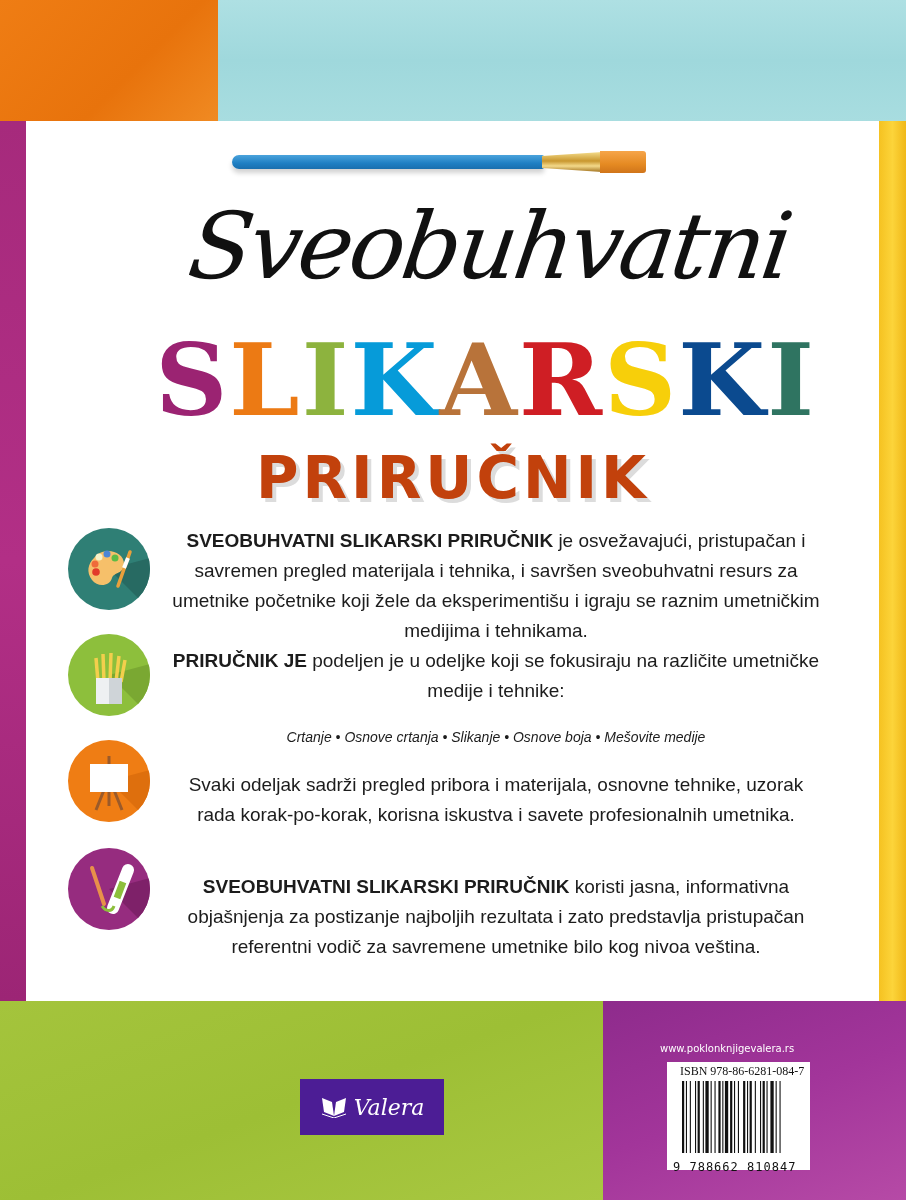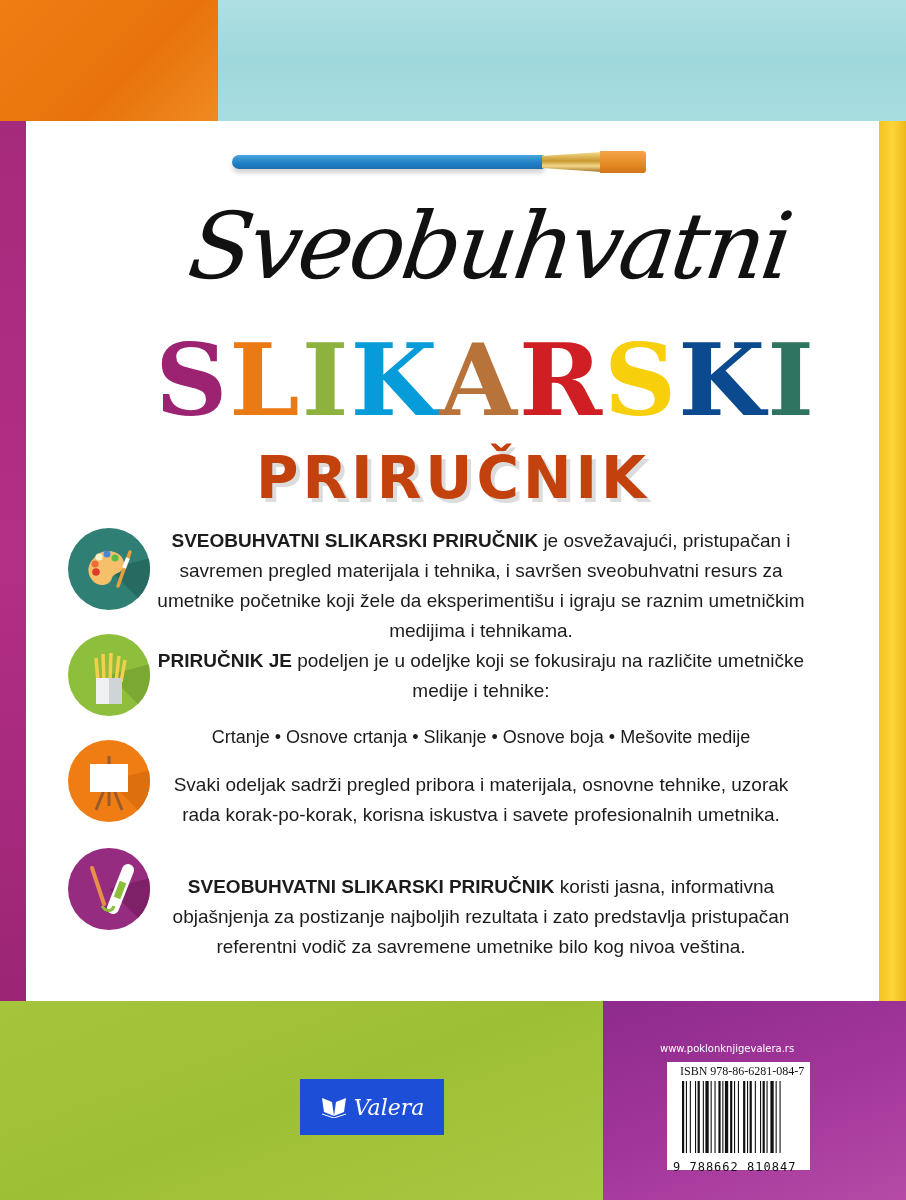--- a/index.html
+++ b/index.html
@@ -34,7 +34,7 @@
   .icon-circle svg { width: 82px; height: 82px; display: block; }
 
   
-  .para { position: absolute; left: 156px; width: 650px; text-align: center; font-family: "Liberation Sans", sans-serif; font-size: 19px; line-height: 30px; color: #1c1c1c; }
+  .para { position: absolute; left: 171px; width: 650px; text-align: center; font-family: "Liberation Sans", sans-serif; font-size: 19px; line-height: 30px; color: #1c1c1c; }
   .para b { font-weight: bold; }
   #para1 { top: 526px; }
   #para2 { top: 722px; font-size: 18px; }

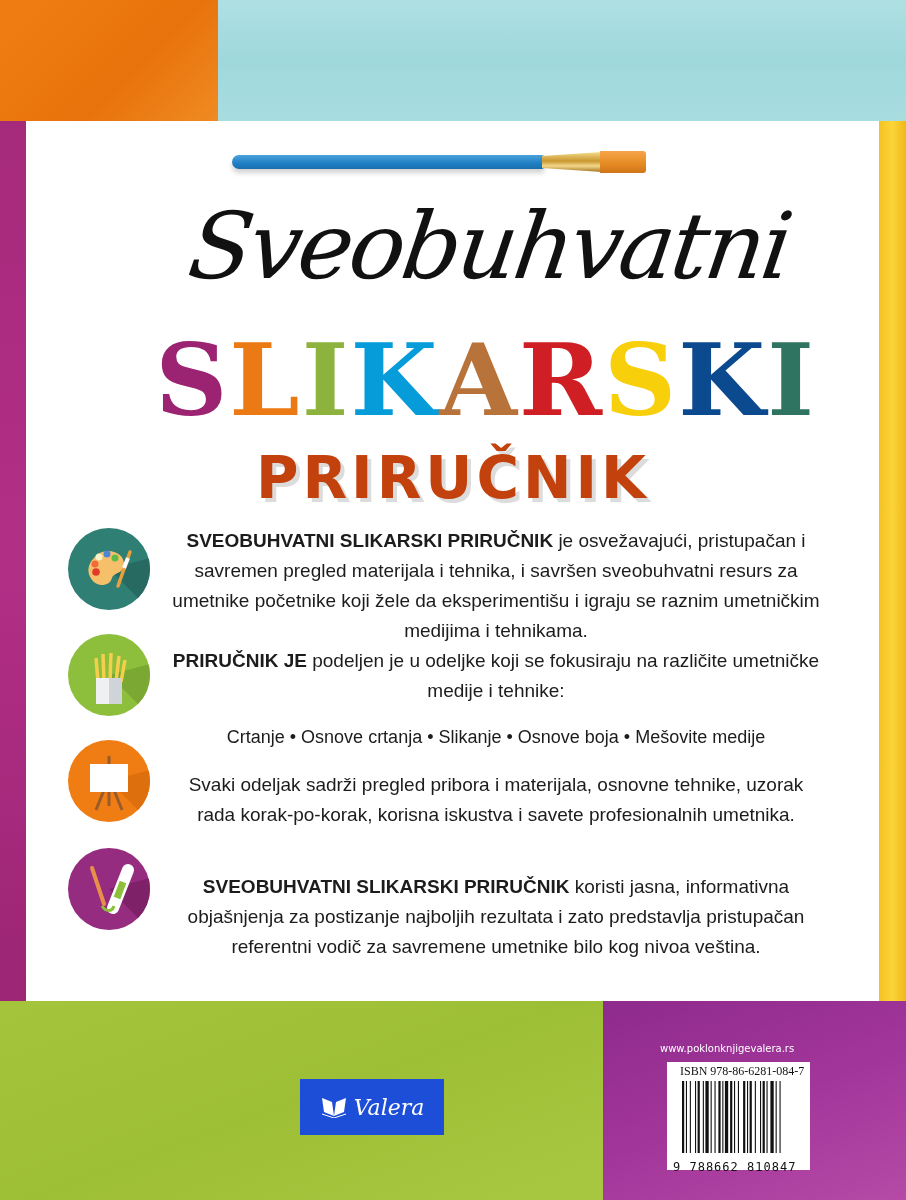--- a/index.html
+++ b/index.html
@@ -37,7 +37,7 @@
   .para { position: absolute; left: 171px; width: 650px; text-align: center; font-family: "Liberation Sans", sans-serif; font-size: 19px; line-height: 30px; color: #1c1c1c; }
   .para b { font-weight: bold; }
   #para1 { top: 526px; }
-  #para2 { top: 722px; font-size: 18px; }
+  #para2 { top: 722px; font-size: 14px; font-style: italic; }
   #para3 { top: 770px; }
   #para4 { top: 872px; }
 

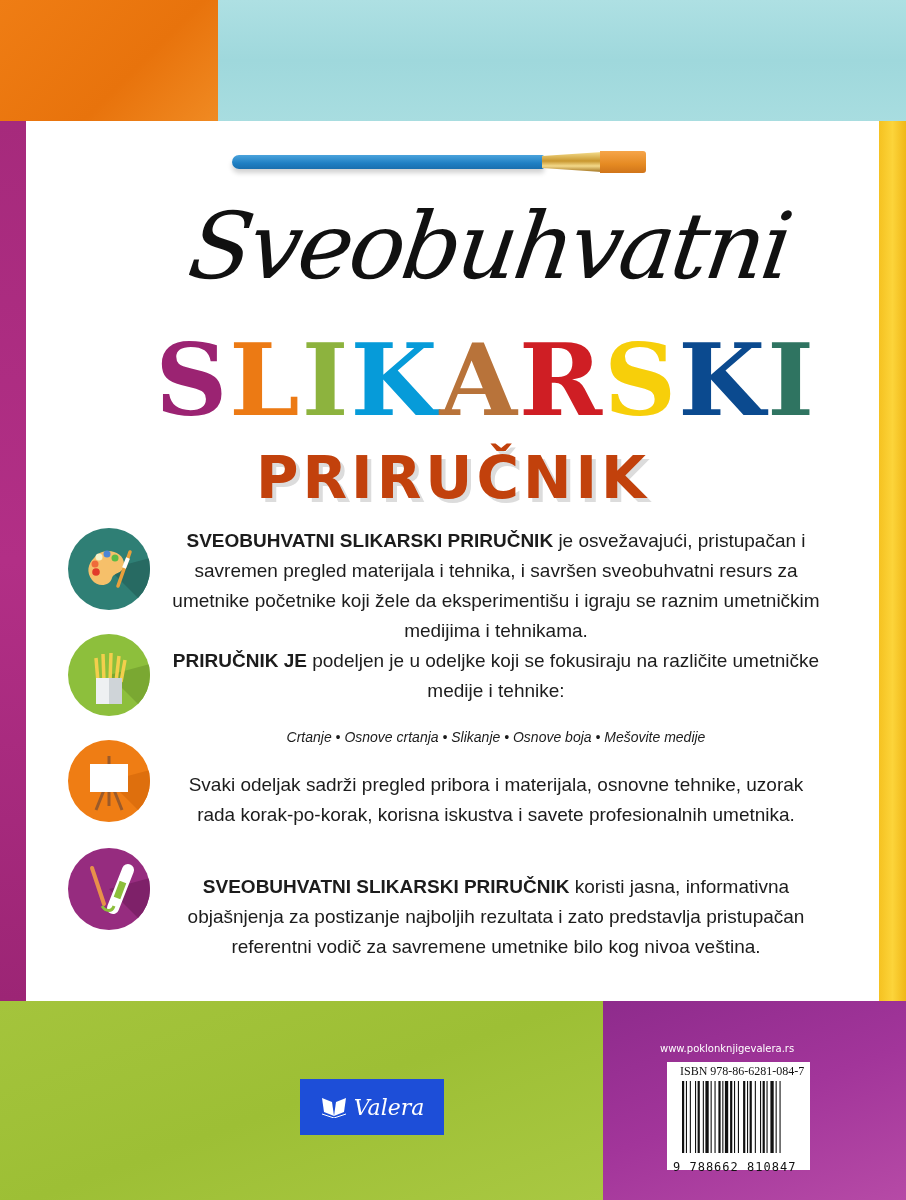--- a/index.html
+++ b/index.html
@@ -42,7 +42,7 @@
   #para4 { top: 872px; }
 
   
-  #publisher-logo { position: absolute; left: 300px; top: 1079px; width: 144px; height: 56px; background: #1d4ed8; display: flex; align-items: center; justify-content: center; gap: 6px; }
+  #publisher-logo { position: absolute; left: 300px; top: 1079px; width: 144px; height: 56px; background: #4c1d95; display: flex; align-items: center; justify-content: center; gap: 6px; }
   #publisher-logo .book { width: 28px; height: 22px; }
   #publisher-logo .name { font-family: "DejaVu Serif", serif; font-style: italic; font-size: 22px; color: #fff; }
 

